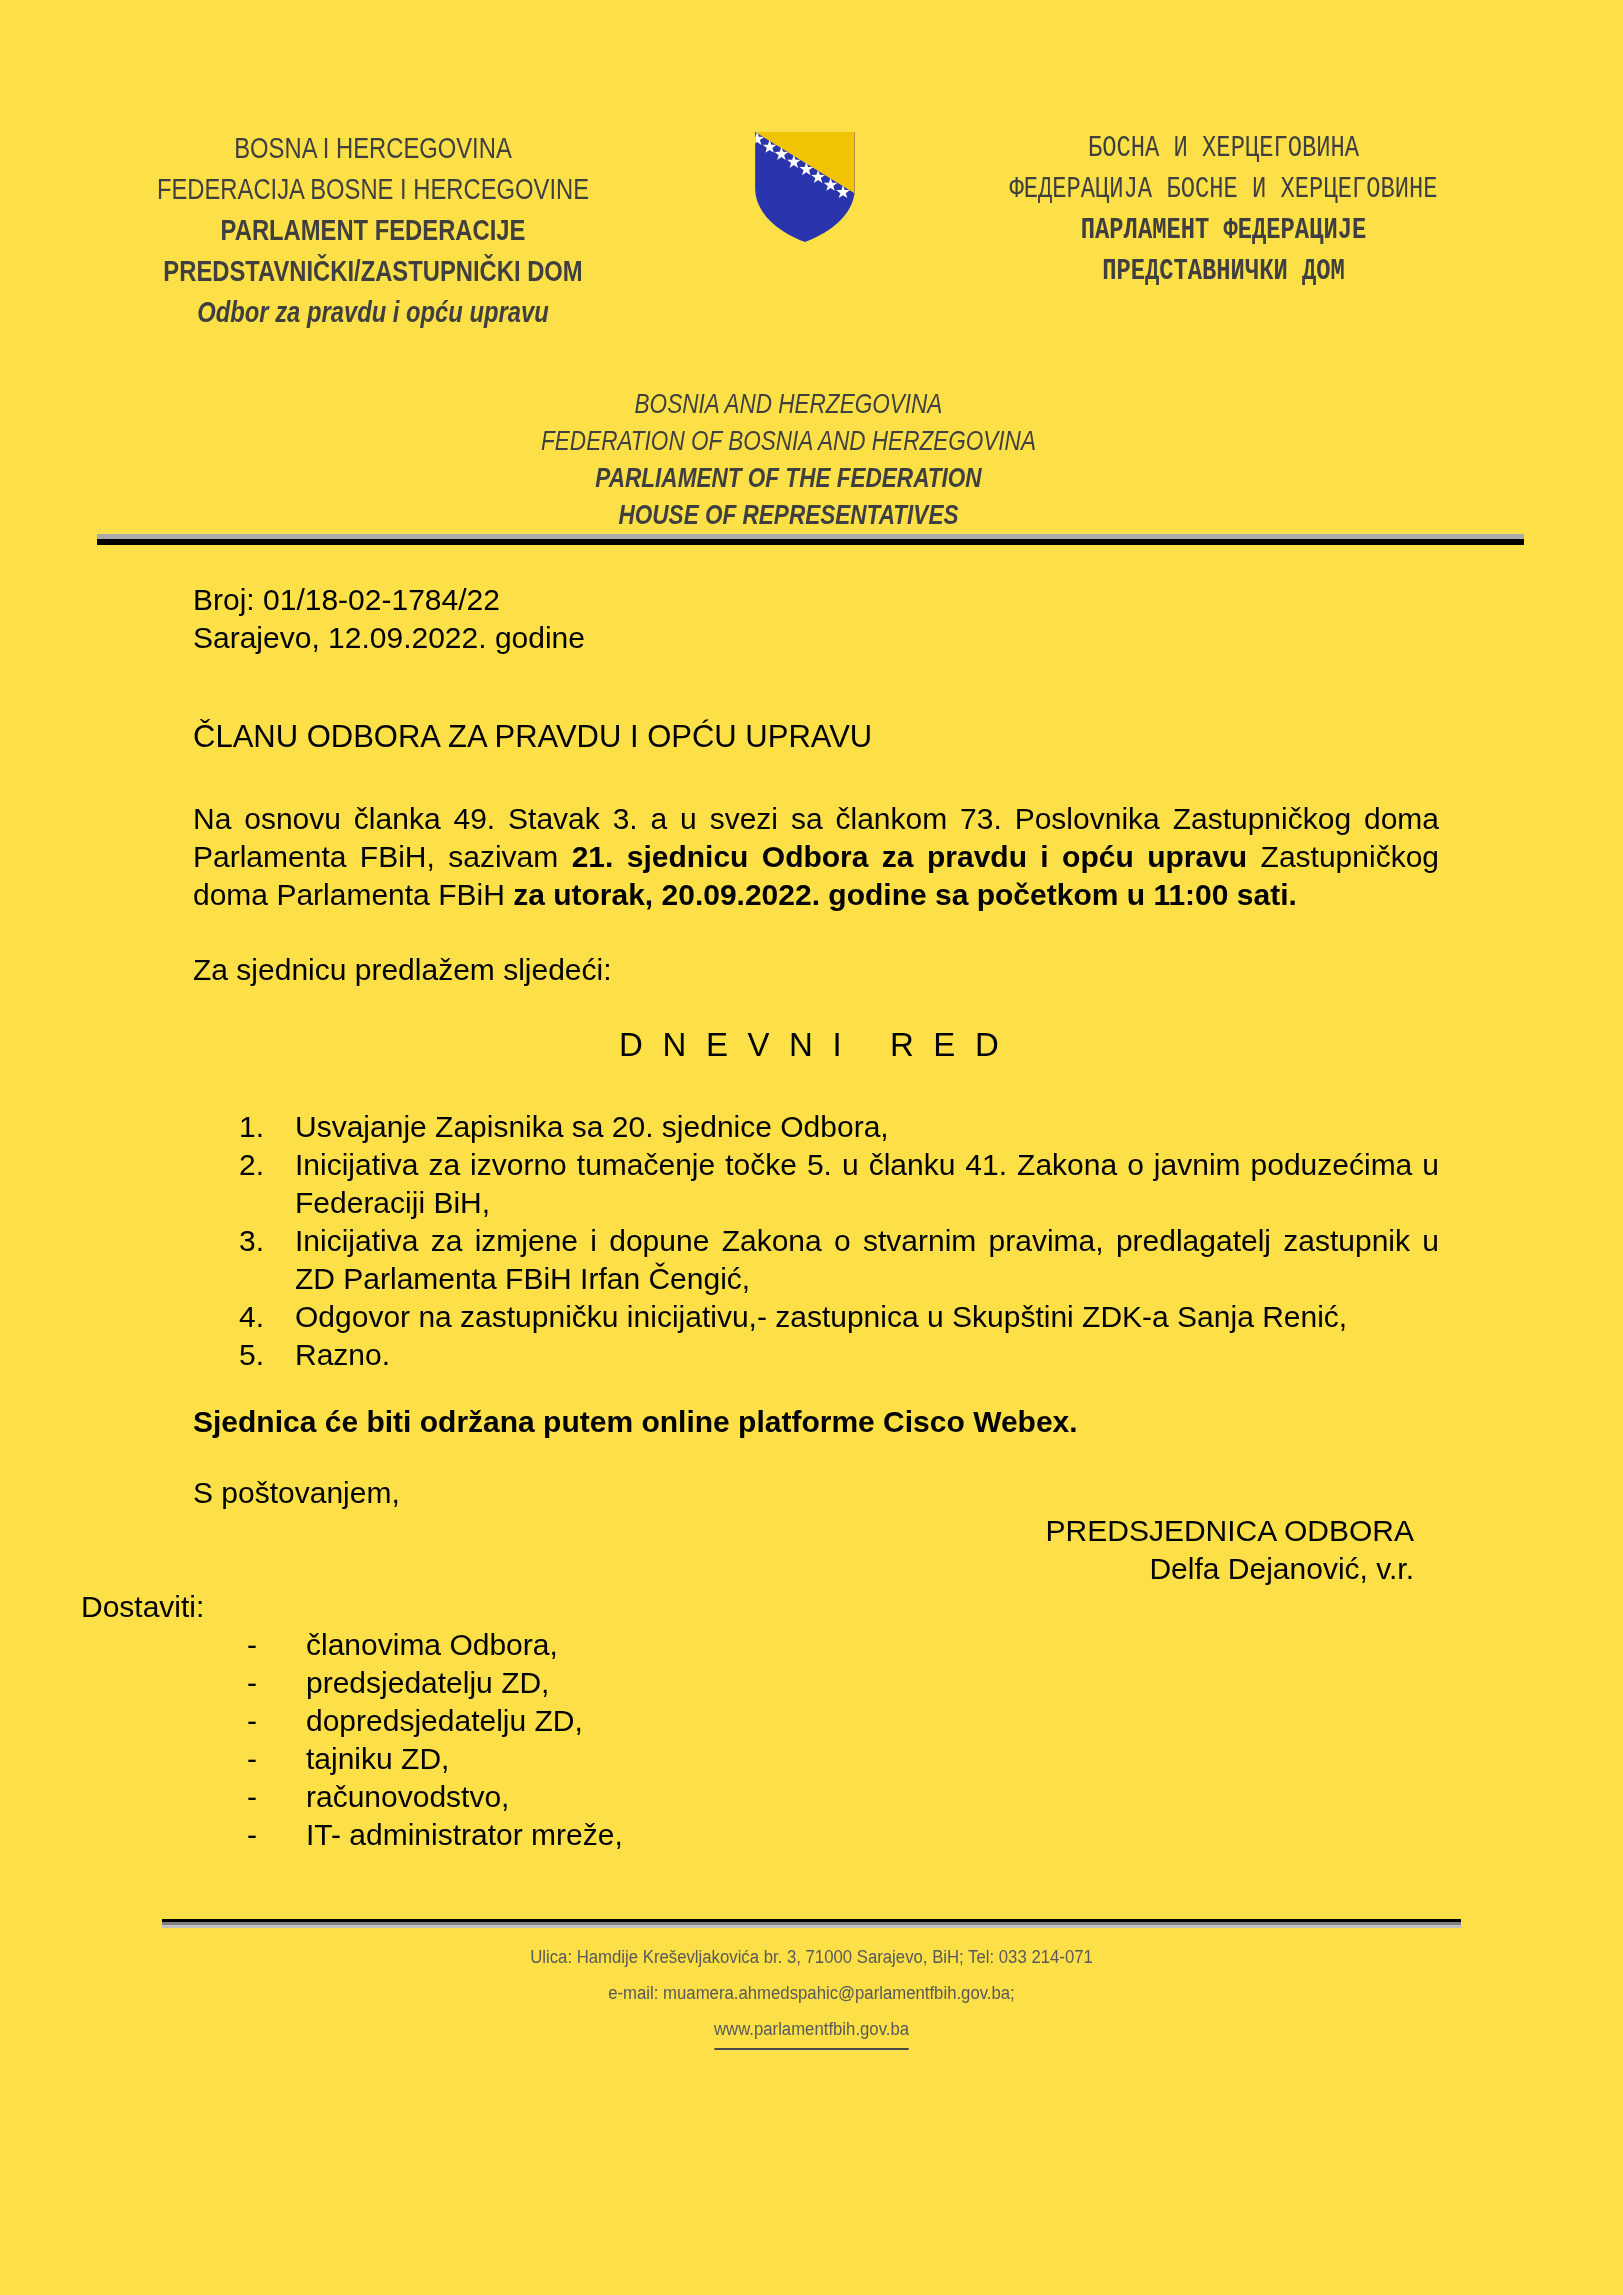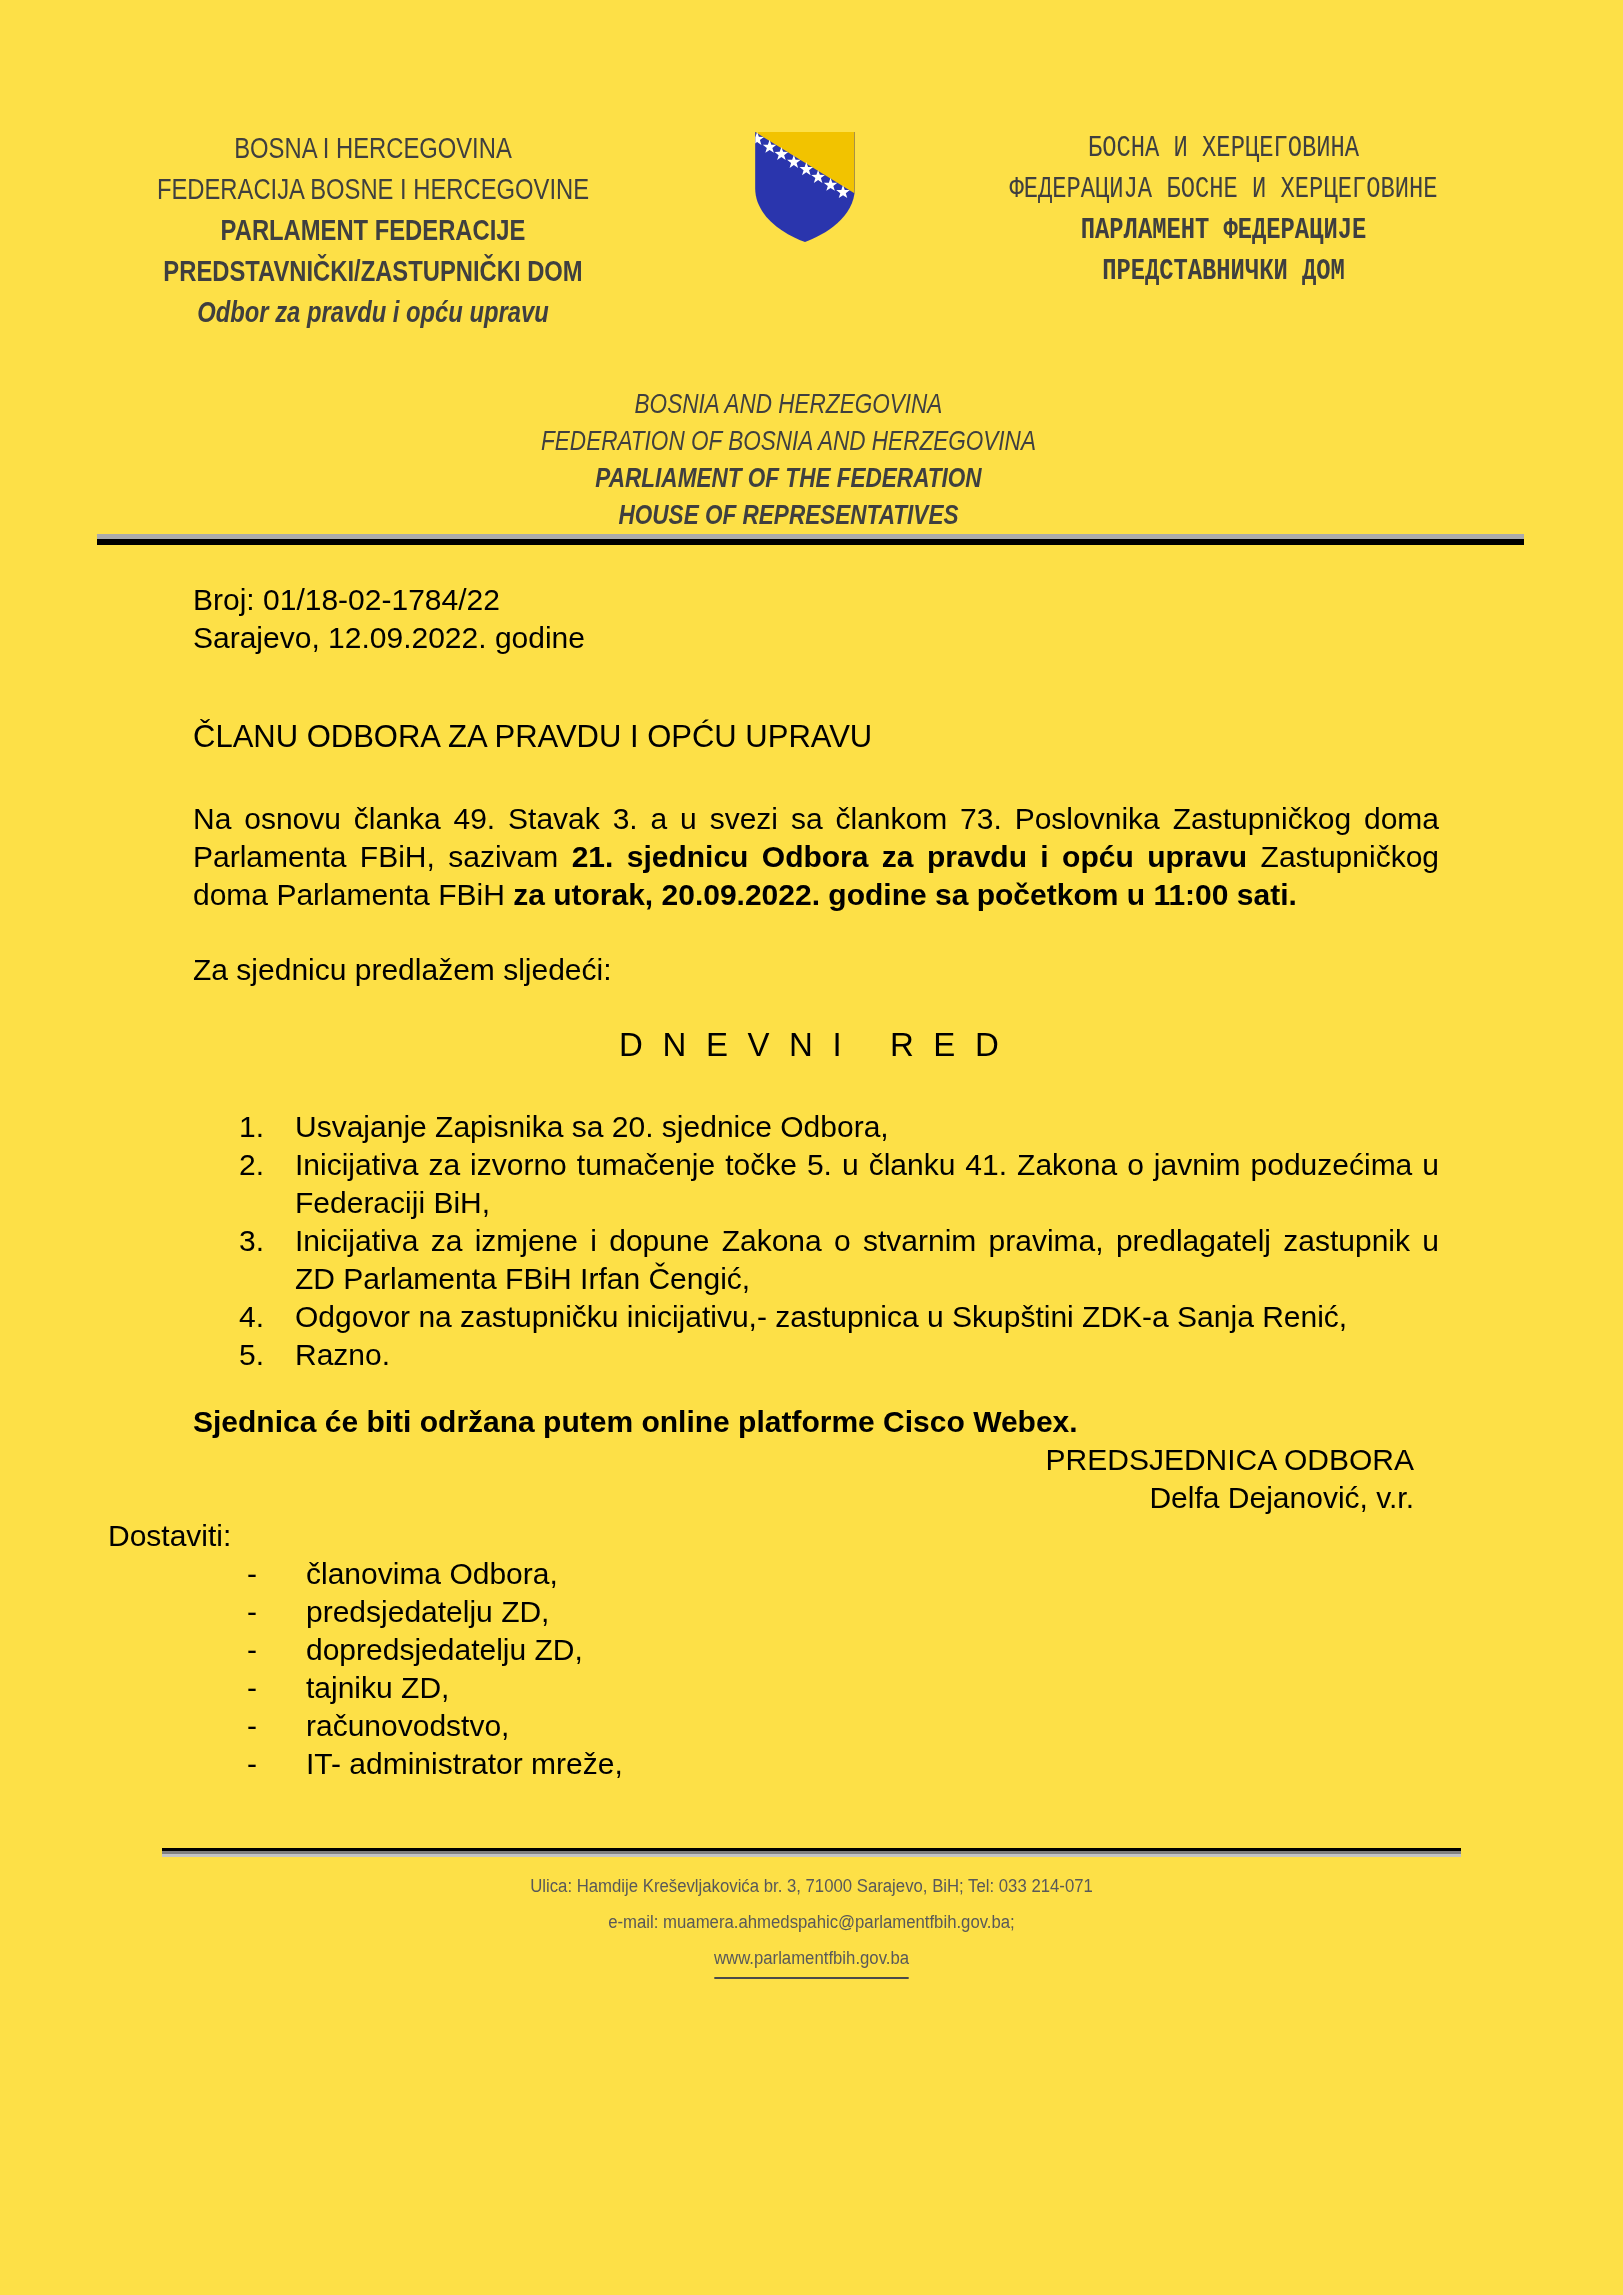--- a/index.html
+++ b/index.html
@@ -168,6 +168,7 @@
 
   <div class="webex">Sjednica će biti održana putem online platforme Cisco Webex.</div>
 
+  <div class="salutation">S poštovanjem,</div>
 
   <div class="signature">
     <div>PREDSJEDNICA ODBORA</div>

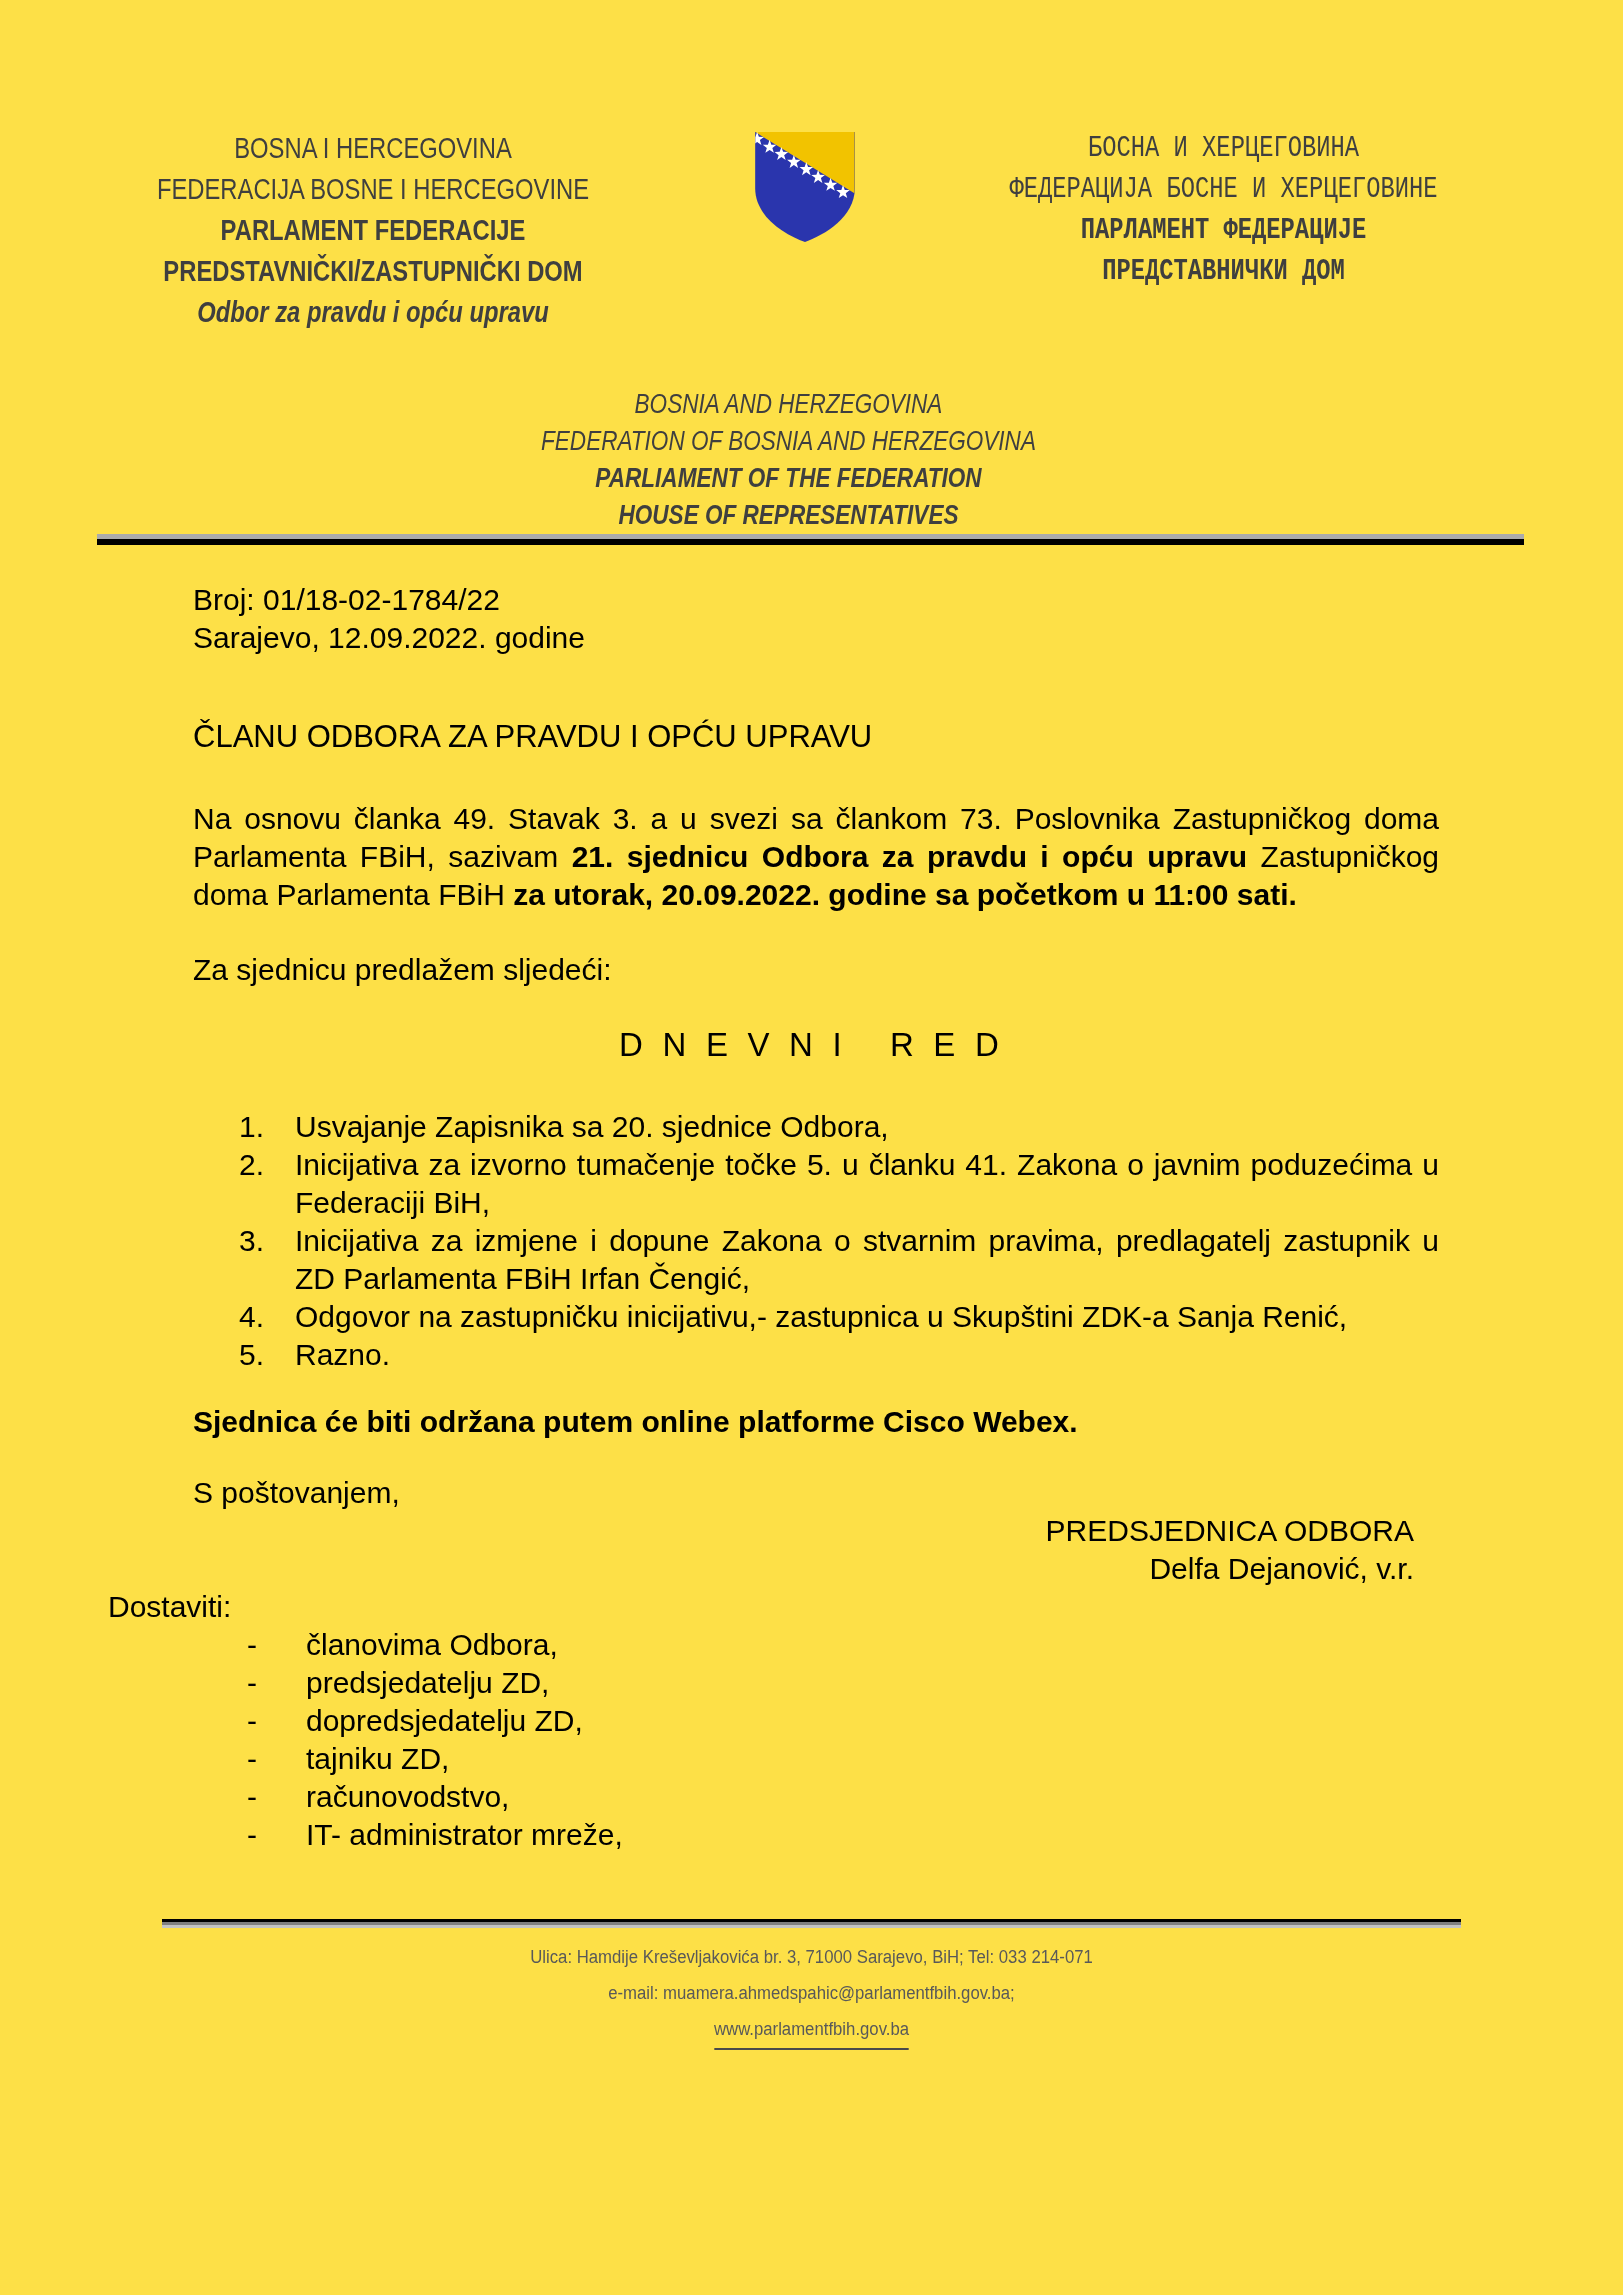--- a/index.html
+++ b/index.html
@@ -57,7 +57,7 @@
 
   .signature { width:432px; margin-left:982px; text-align:right; }
 
-  .dostaviti { margin:0 0 0 108px; }
+  .dostaviti { margin:0 0 0 81px; }
   .dist { margin:0 0 0 247px; }
   .dist-item { display:flex; }
   .dist-dash { width:59px; flex:0 0 59px; }

